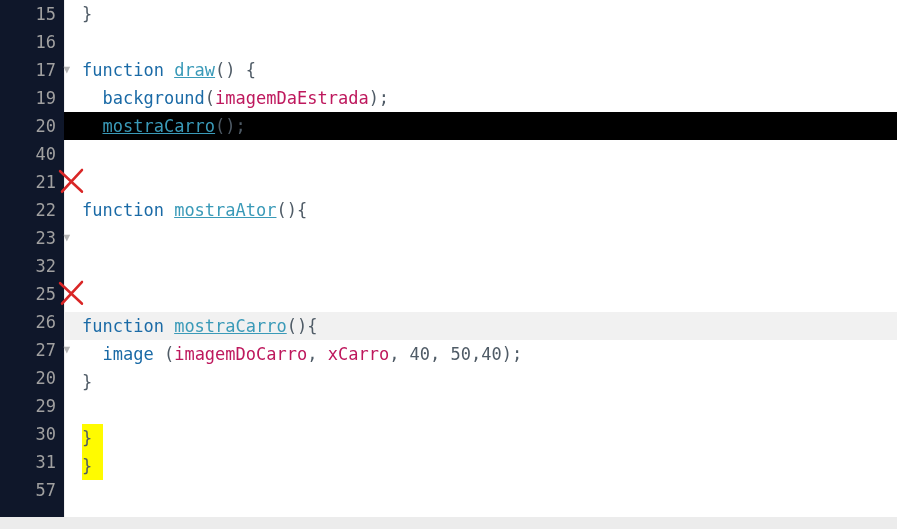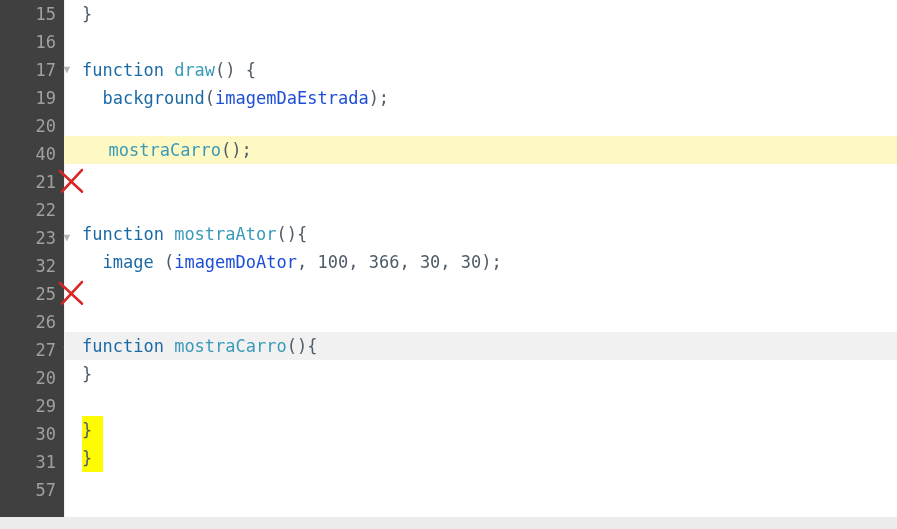--- a/index.html
+++ b/index.html
@@ -19,7 +19,7 @@
     }
     .gutter {
       width: 64px;
-      background: #404040;
+      background: #0f172a;
       color: #a0a0a0;
       text-align: right;
       padding-right: 8px;

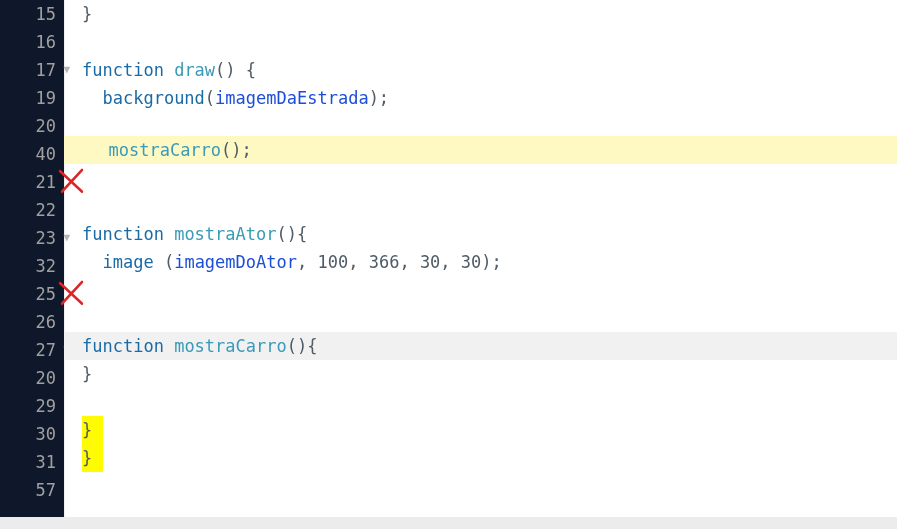--- a/index.html
+++ b/index.html
@@ -63,7 +63,7 @@
       width: calc(100% + 18px);
     }
     .kw { color: #1a6aa6; font-weight: normal; }
-    .fn { color: #3a9ab8; }
+    .fn { color: #3a9ab8; text-decoration: underline; }
     .fn2 { color: #1d4ed8; }
     .punct { color: #4f5b66; }
     .num { color: #4f5b66; }

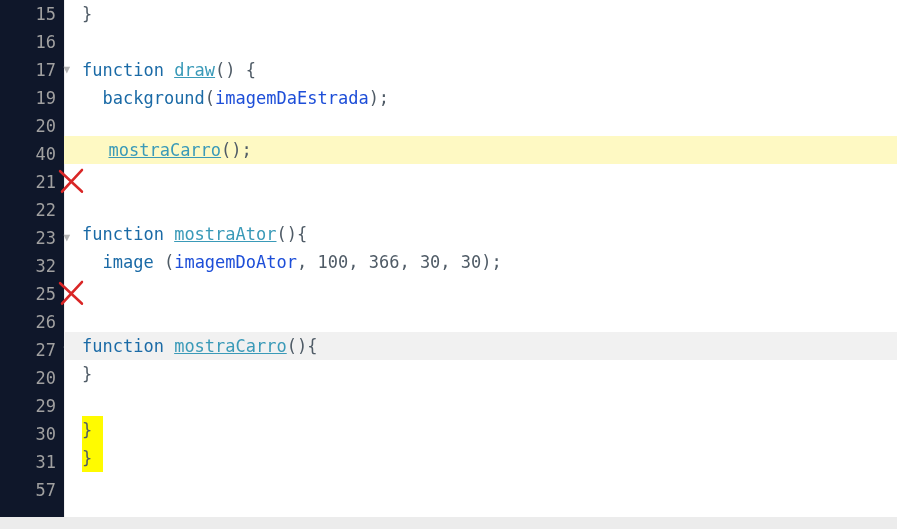--- a/index.html
+++ b/index.html
@@ -64,7 +64,7 @@
     }
     .kw { color: #1a6aa6; font-weight: normal; }
     .fn { color: #3a9ab8; text-decoration: underline; }
-    .fn2 { color: #1d4ed8; }
+    .fn2 { color: #be185d; }
     .punct { color: #4f5b66; }
     .num { color: #4f5b66; }
     .yellow-mark {

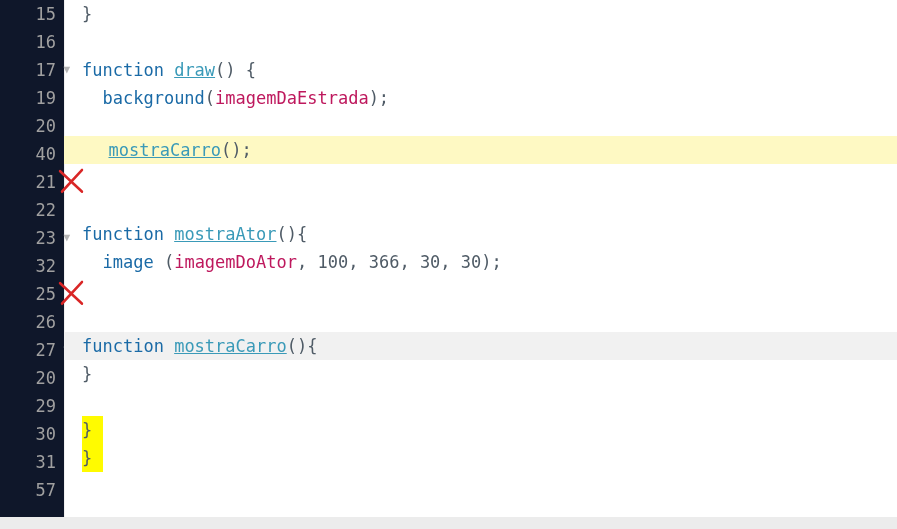--- a/index.html
+++ b/index.html
@@ -50,11 +50,10 @@
       white-space: pre;
     }
     .highlight-pink {
-      background: #fef9c3;
+      background: #000000;
       margin-left: -18px;
-      padding-left: 24px;
+      padding-left: 18px;
       width: calc(100% + 18px);
-      margin-top: 24px;
     }
     .highlight-gray {
       background: #f1f1f1;

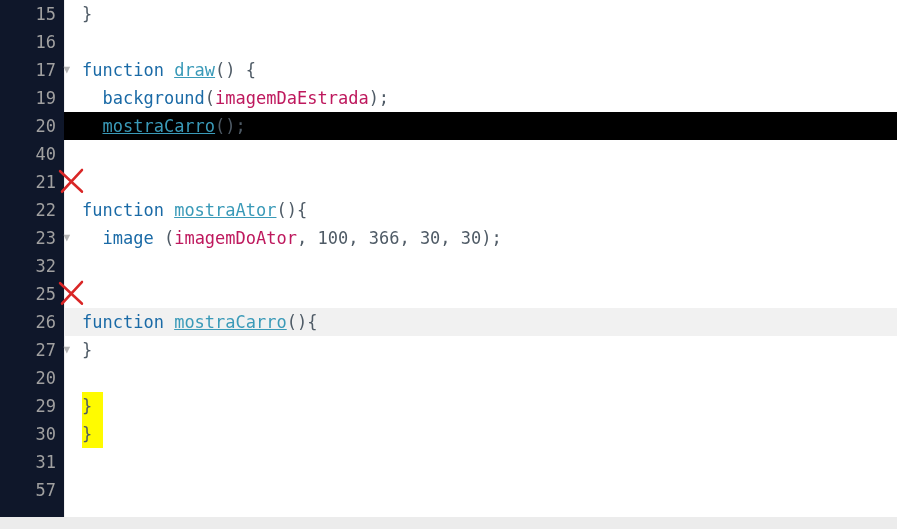--- a/index.html
+++ b/index.html
@@ -133,7 +133,6 @@
     <div class="code-line"></div>
     <div class="code-line"></div>
     <div class="code-line"><span class="kw">function</span><span> </span><span class="fn">mostraAtor</span><span class="punct">(){</span></div>
-    <div class="code-line"><span>  </span><span class="kw">image</span><span class="punct"> (</span><span class="fn2">imagemDoAtor</span><span class="punct">, </span><span class="num">100</span><span class="punct">, </span><span class="num">366</span><span class="punct">, </span><span class="num">30</span><span class="punct">, </span><span class="num">30</span><span class="punct">);</span></div>
     <div class="code-line"></div>
     <div class="code-line"></div>
     <div class="code-line highlight-gray"><span class="kw">function</span><span> </span><span class="fn">mostraCarro</span><span class="punct">(){</span></div>

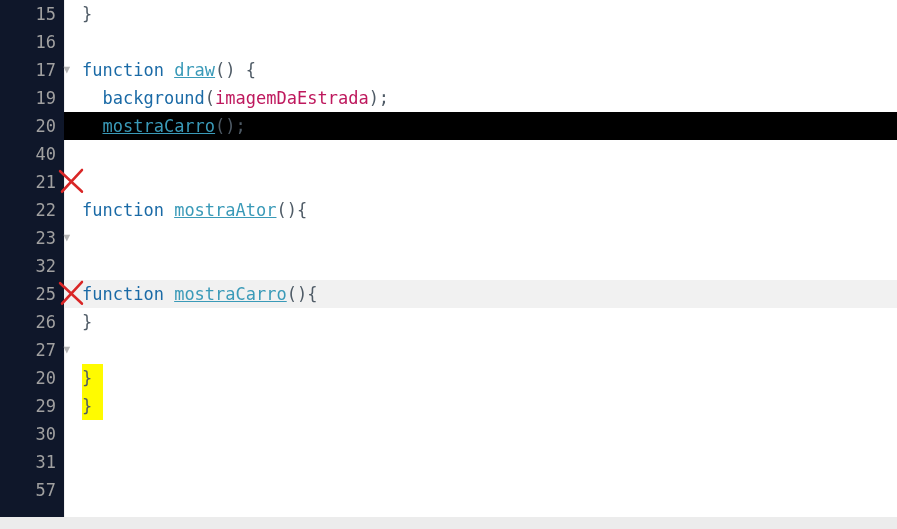--- a/index.html
+++ b/index.html
@@ -60,6 +60,7 @@
       margin-left: -18px;
       padding-left: 18px;
       width: calc(100% + 18px);
+      margin-top: 32px;
     }
     .kw { color: #1a6aa6; font-weight: normal; }
     .fn { color: #3a9ab8; text-decoration: underline; }

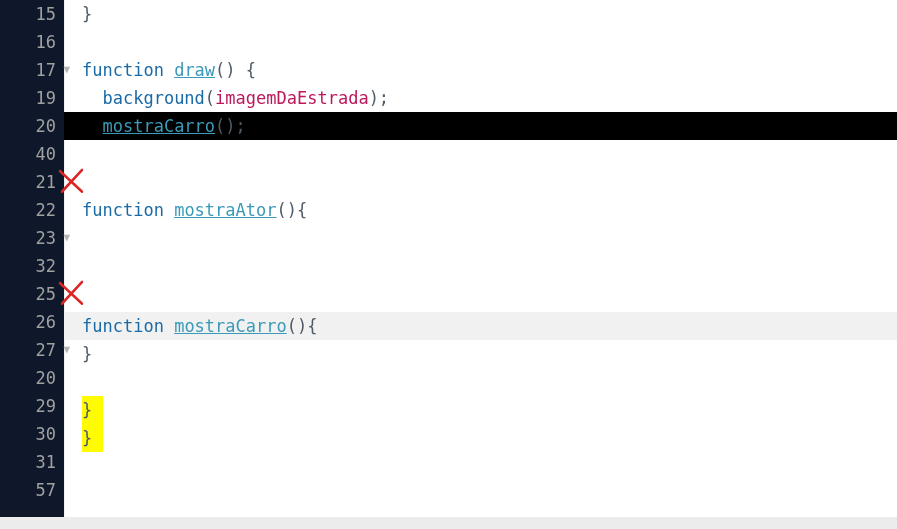--- a/index.html
+++ b/index.html
@@ -137,6 +137,7 @@
     <div class="code-line"></div>
     <div class="code-line"></div>
     <div class="code-line highlight-gray"><span class="kw">function</span><span> </span><span class="fn">mostraCarro</span><span class="punct">(){</span></div>
+    <div class="code-line"><span>  </span><span class="kw">image</span><span class="punct"> (</span><span class="fn2">imagemDoCarro</span><span class="punct">, </span><span class="fn2">xCarro</span><span class="punct">, </span><span class="num">40</span><span class="punct">, </span><span class="num">50</span><span class="punct">,</span><span class="num">40</span><span class="punct">);</span></div>
     <div class="code-line"><span class="punct">}</span></div>
     <div class="code-line"></div>
     <div class="code-line"><span class="yellow-mark"><span class="punct">}</span>&nbsp;</span></div>

